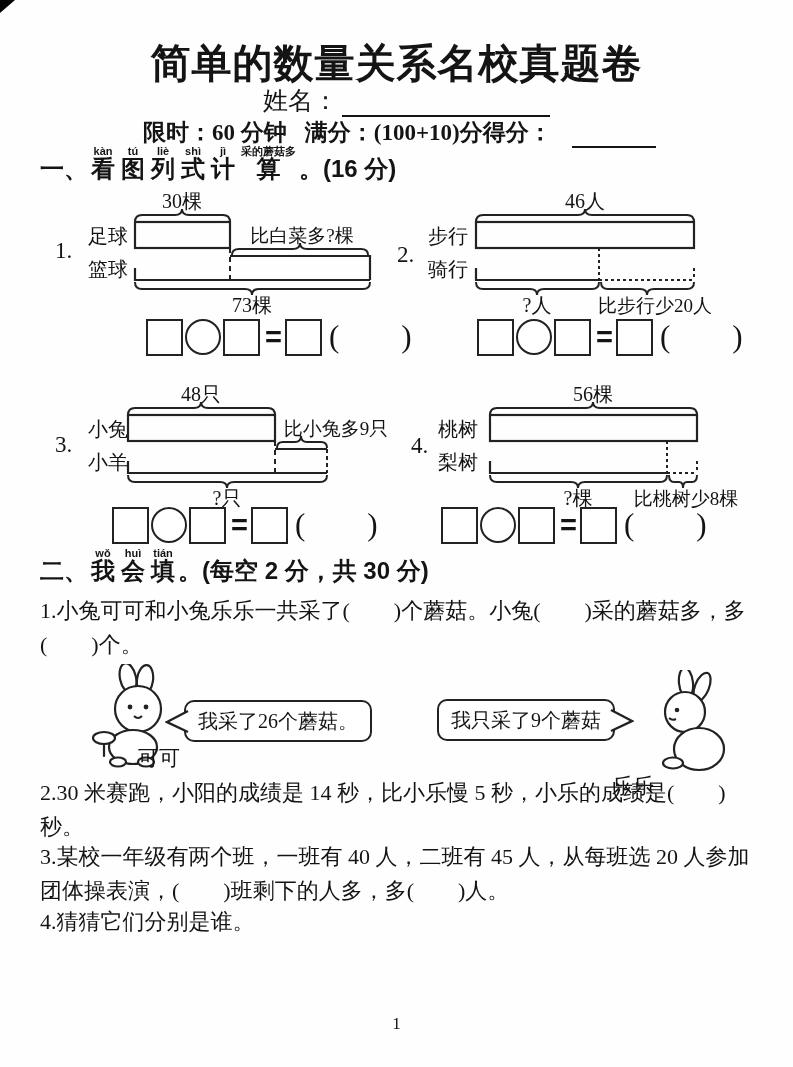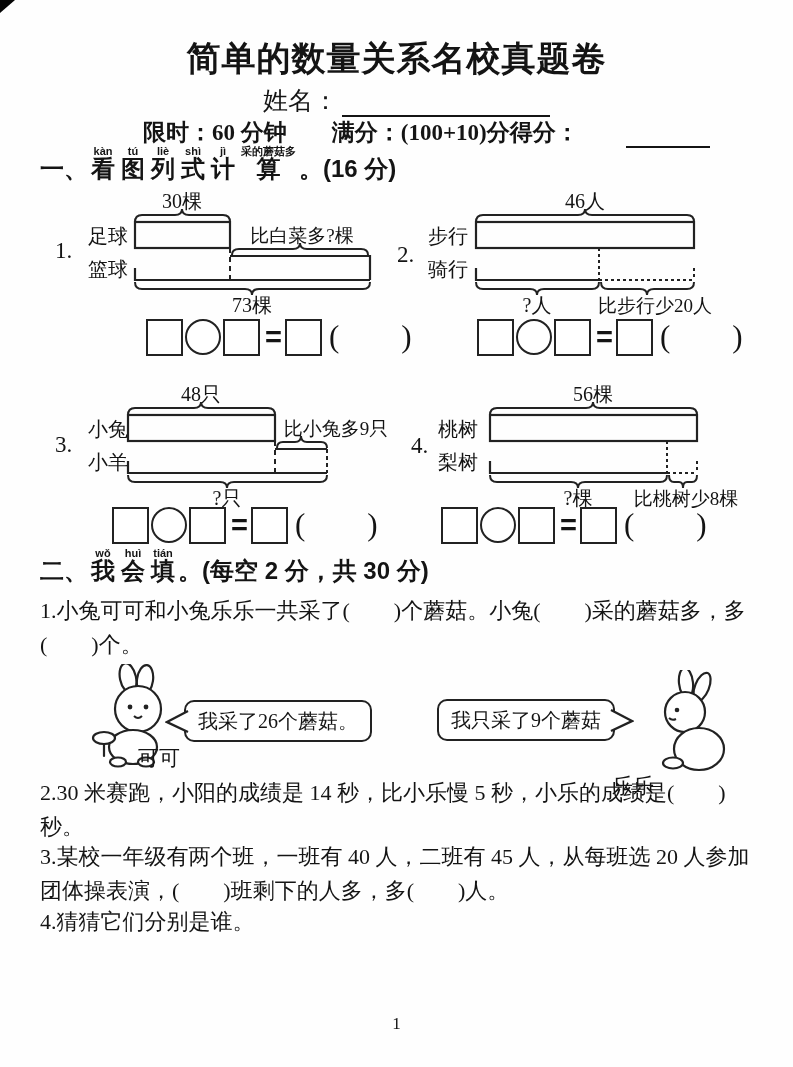--- a/index.html
+++ b/index.html
@@ -9,7 +9,7 @@
   .corner-artifact{position:absolute;top:0;left:0;width:0;height:0;
         border-top:13px solid #050505;border-right:15px solid transparent;}
   .title{position:absolute;top:36px;left:0;right:0;text-align:center;
-        font-family:"Liberation Sans",sans-serif;font-weight:700;font-size:34px;letter-spacing:1px;}
+        font-family:"Liberation Sans",sans-serif;font-weight:700;font-size:40px;letter-spacing:1px;}
   .name-row{position:absolute;top:84px;left:263px;display:flex;align-items:flex-end;font-size:25px;}
   .blank{display:inline-block;border-bottom:2px solid #141414;}
   .name-blank{width:208px;height:30px;margin-left:4px;}

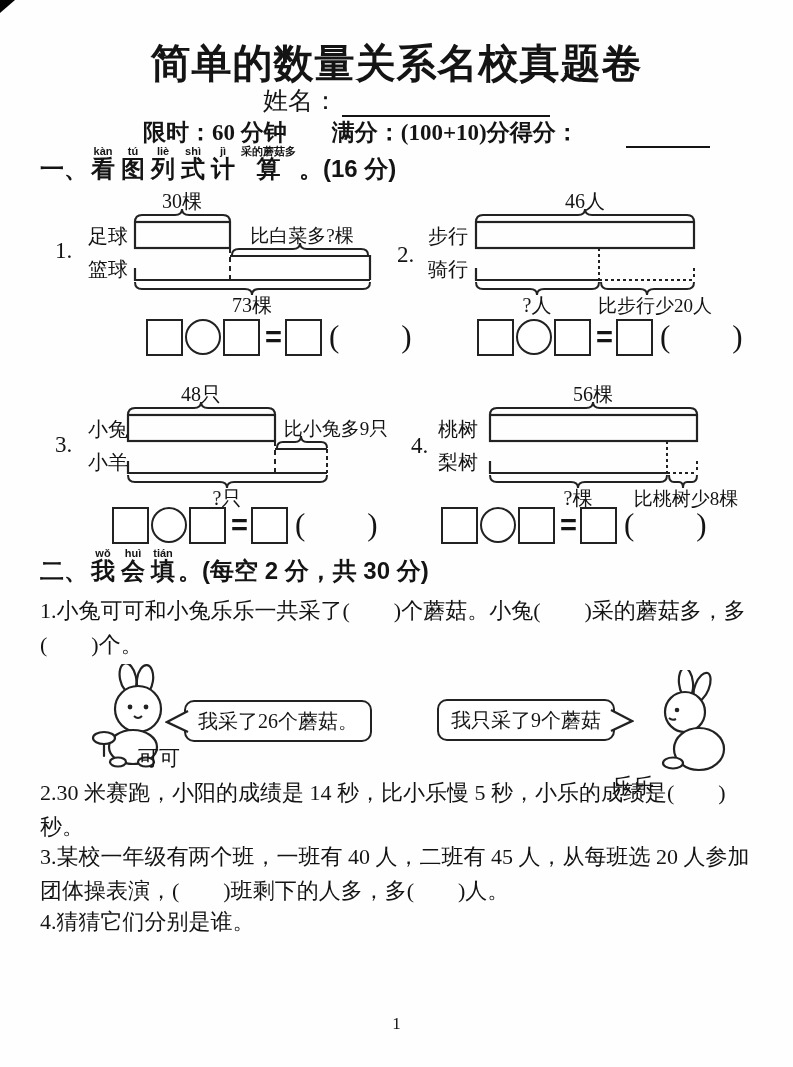--- a/index.html
+++ b/index.html
@@ -13,7 +13,7 @@
   .name-row{position:absolute;top:84px;left:263px;display:flex;align-items:flex-end;font-size:25px;}
   .blank{display:inline-block;border-bottom:2px solid #141414;}
   .name-blank{width:208px;height:30px;margin-left:4px;}
-  .info-row{position:absolute;top:117px;left:143px;display:flex;align-items:flex-end;gap:45px;
+  .info-row{position:absolute;top:117px;left:143px;display:flex;align-items:flex-end;gap:18px;
         font-size:23px;font-weight:600;}
   .score-blank{width:84px;height:27px;margin-left:2px;}
   .sec-head{position:absolute;display:flex;align-items:flex-end;

